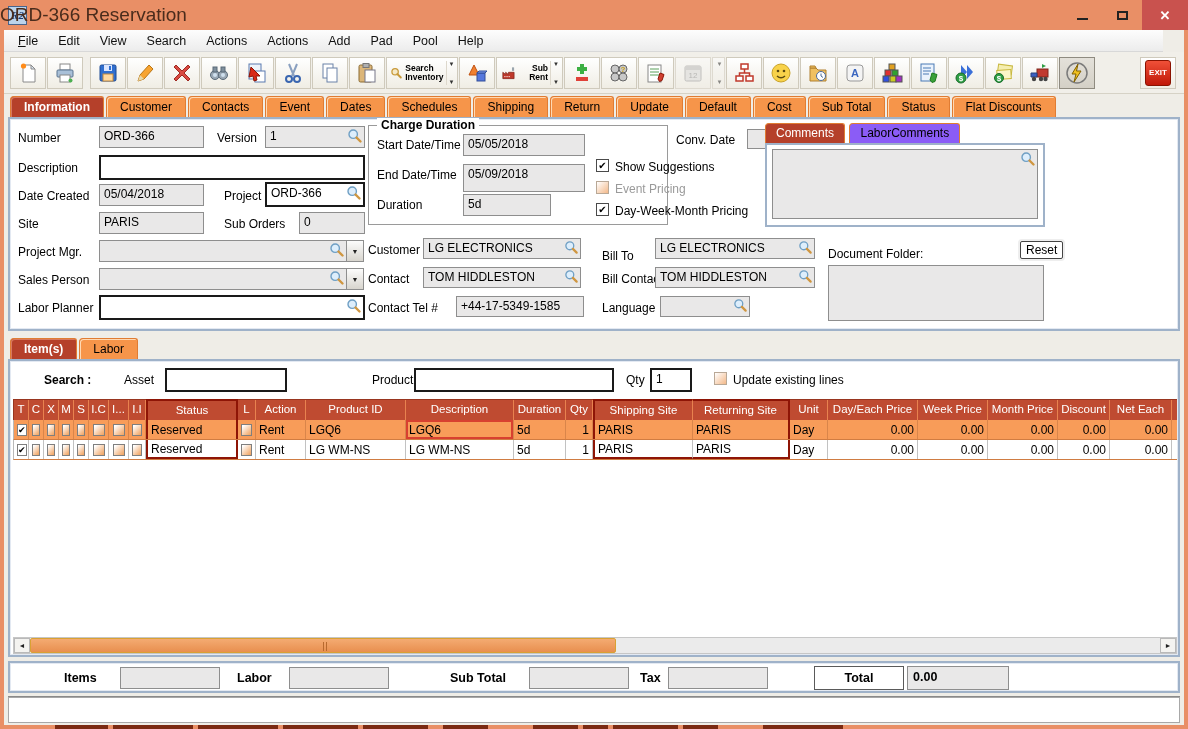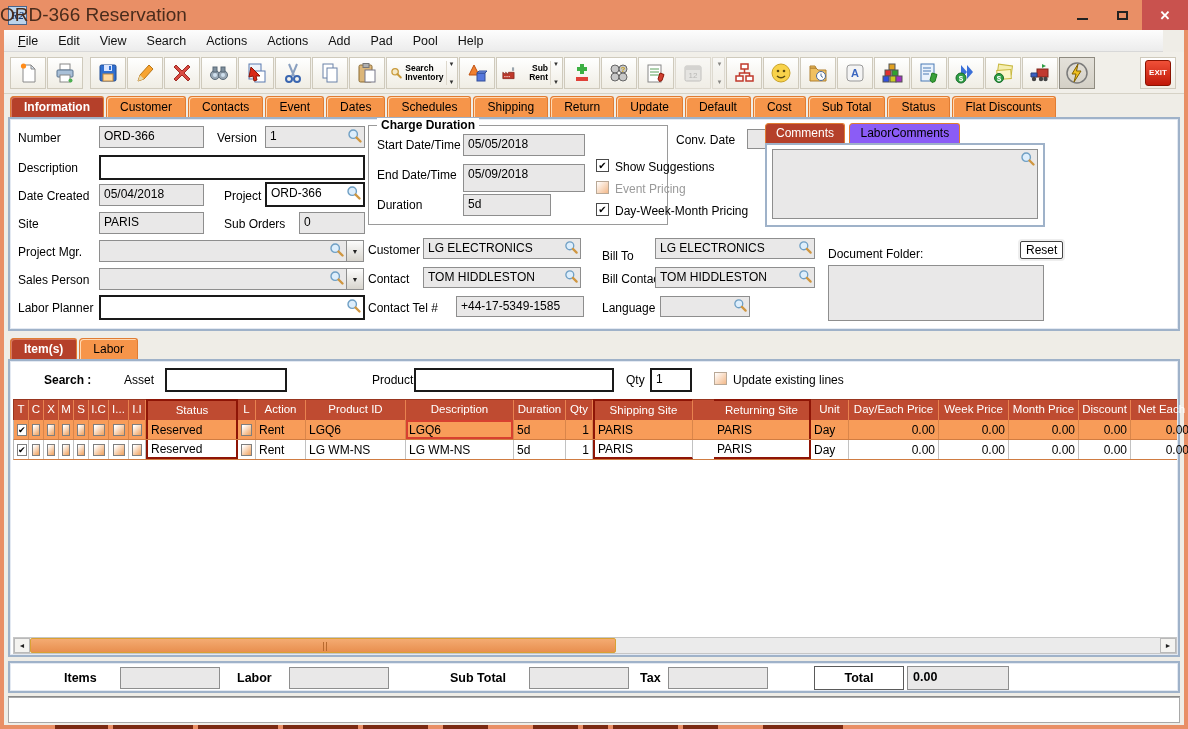--- a/index.html
+++ b/index.html
@@ -69,7 +69,7 @@
   .gcb.on { background:#fff; }
   .hl-lr { border-left:2px solid #8e1506 !important; border-right:2px solid #8e1506 !important; }
   .hl-l  { border-left:2px solid #8e1506 !important; }
-  .hl-r  { border-right:2px solid #8e1506 !important;margin-left:21px; }
+  .hl-r  { border-right:2px solid #8e1506 !important; }
   .th.hl-lr, .th.hl-l, .th.hl-r { border-top:2px solid #8e1506; height:21px; margin-top:-1px; }
   .hl-bot { border-bottom:2px solid #8e1506 !important; }
   .cell-alert { box-shadow:inset 0 0 0 2px #d84030; }

